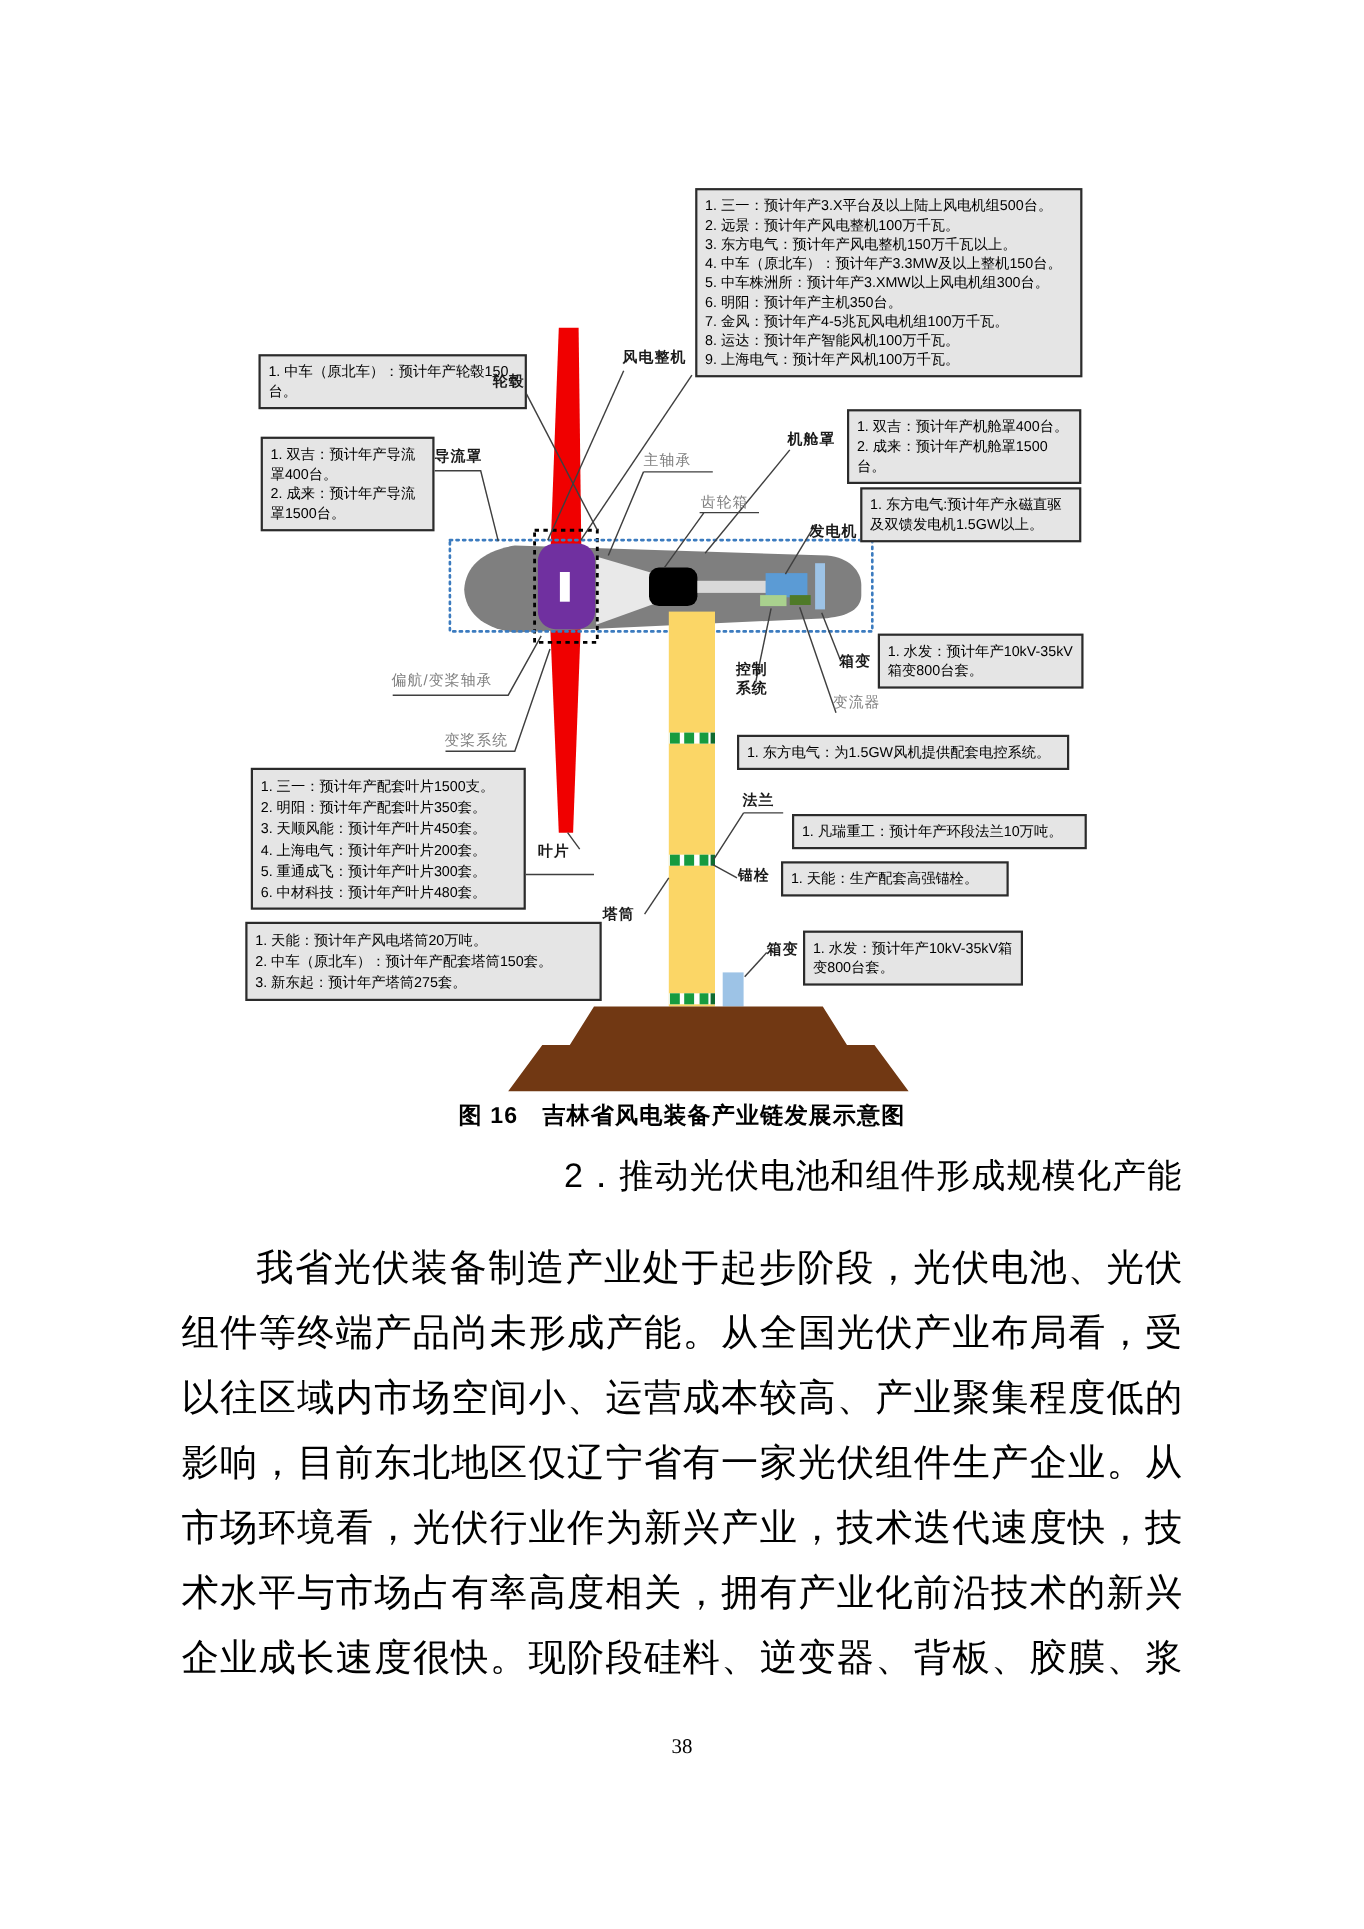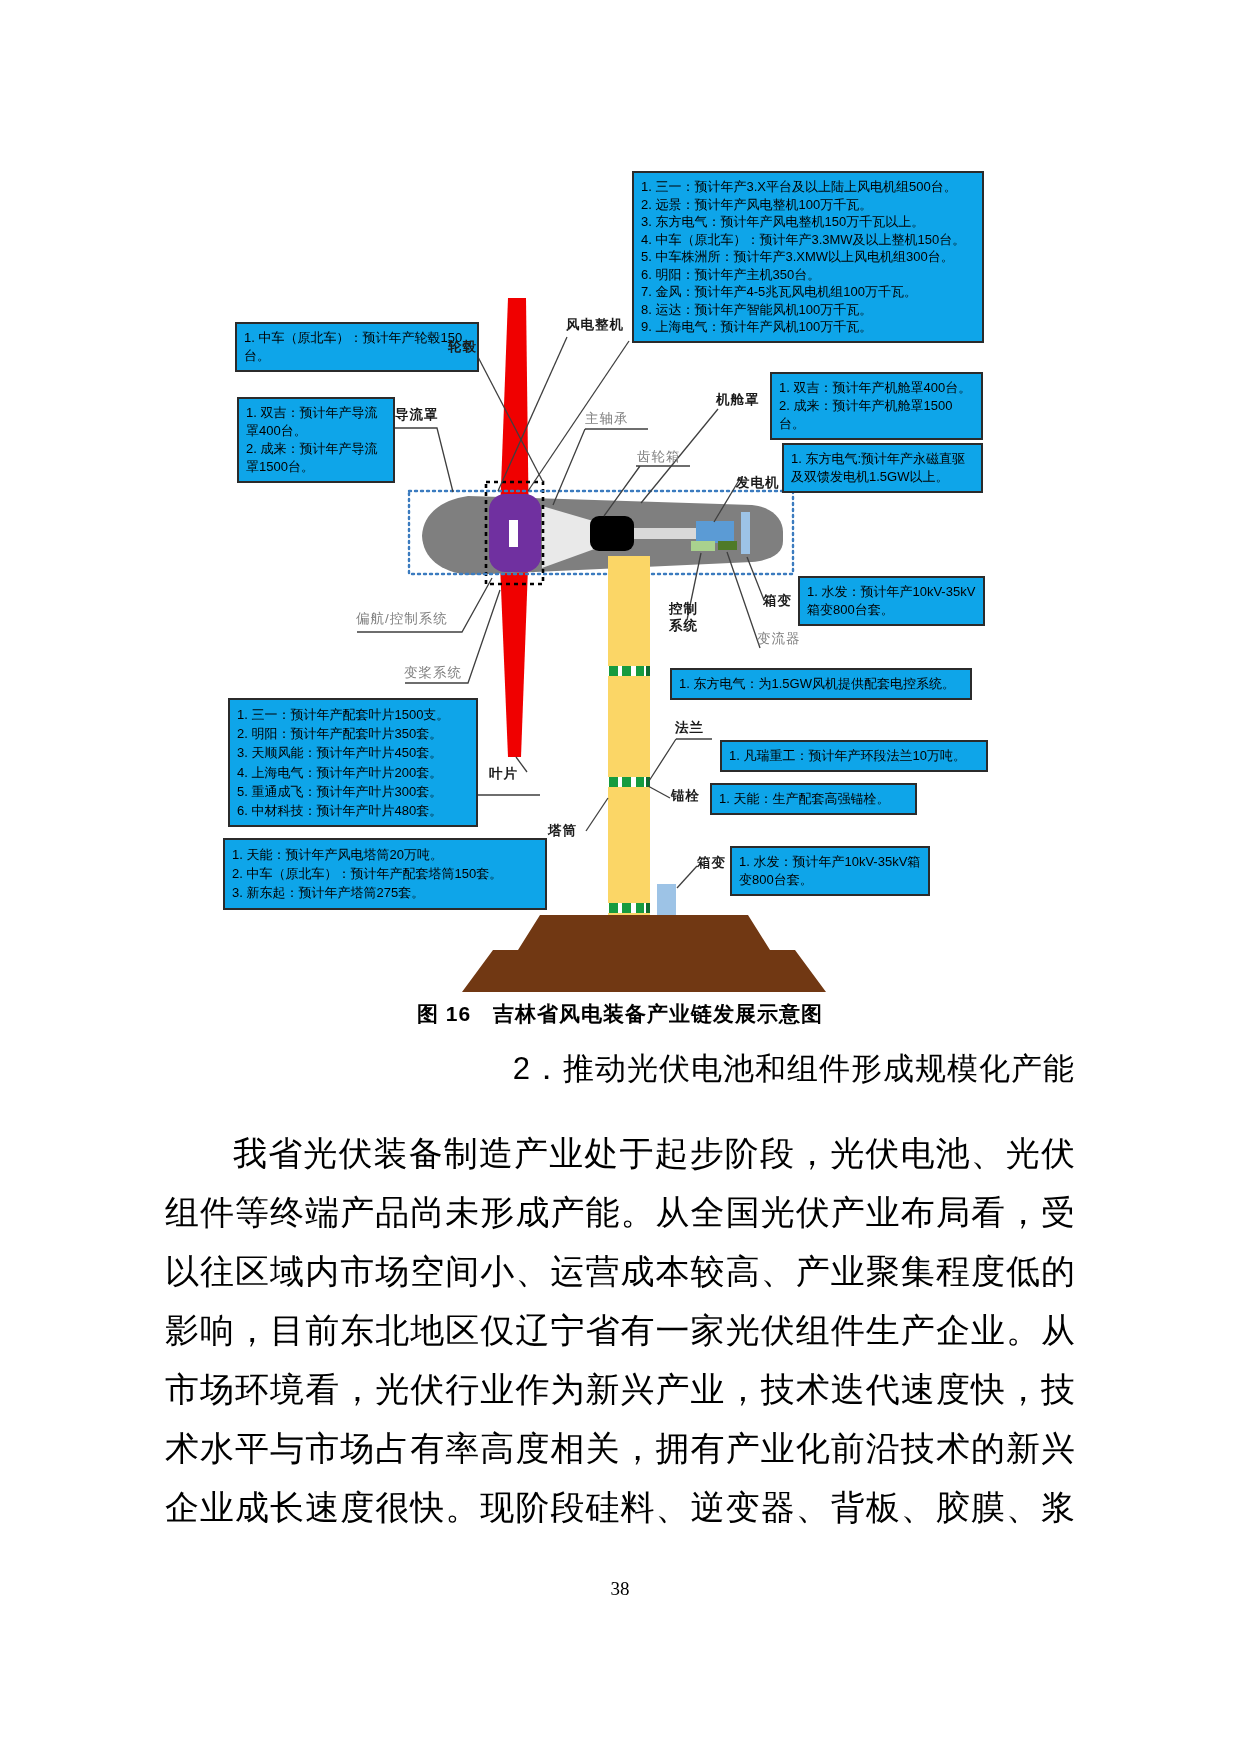--- a/index.html
+++ b/index.html
@@ -9,7 +9,7 @@
   .figure-area svg{position:absolute;left:0;top:0;}
 
   
-  .cbox{position:absolute;box-sizing:border-box;border:2px solid #2b2b2b;background:#0ea5e9;
+  .cbox{position:absolute;box-sizing:border-box;border:2px solid #2b2b2b;background:#e5e5e5;
         padding:5px 7px;font-size:13px;line-height:18px;color:#000;}
   .cbox .cl{white-space:normal;}
   .cbox.lh17 .cl{line-height:17.5px;}

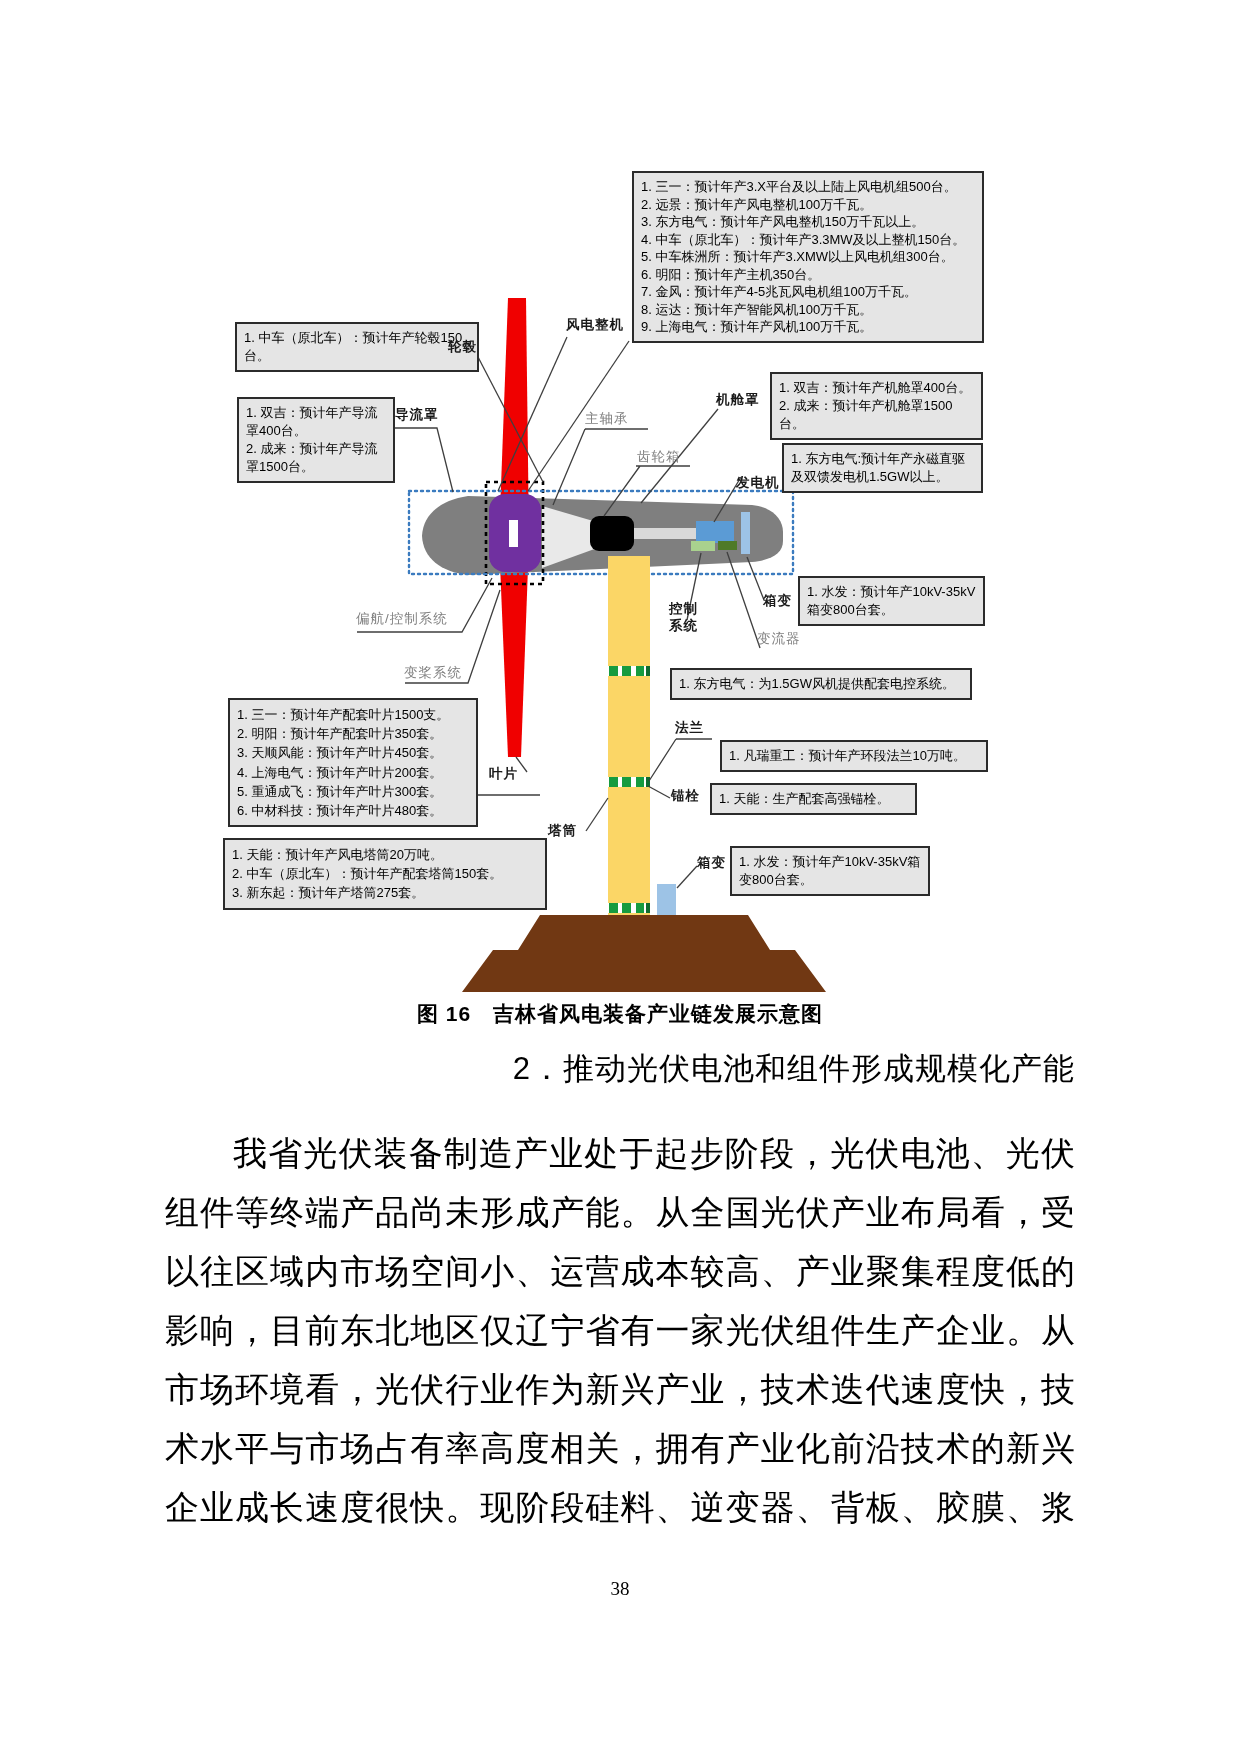--- a/index.html
+++ b/index.html
@@ -191,7 +191,7 @@
     <div class="lbl" style="left:763px;top:592px;">箱变</div>
     <div class="lbl vwrap" style="left:669px;top:600px;">控制系统</div>
     <div class="lbl gray" style="left:757px;top:630px;">变流器</div>
-    <div class="lbl gray" style="left:356px;top:610px;">偏航/控制系统</div>
+    <div class="lbl gray" style="left:356px;top:610px;">偏航/变桨轴承</div>
     <div class="lbl gray" style="left:404px;top:664px;">变桨系统</div>
     <div class="lbl" style="left:675px;top:719px;">法兰</div>
     <div class="lbl" style="left:671px;top:787px;">锚栓</div>

